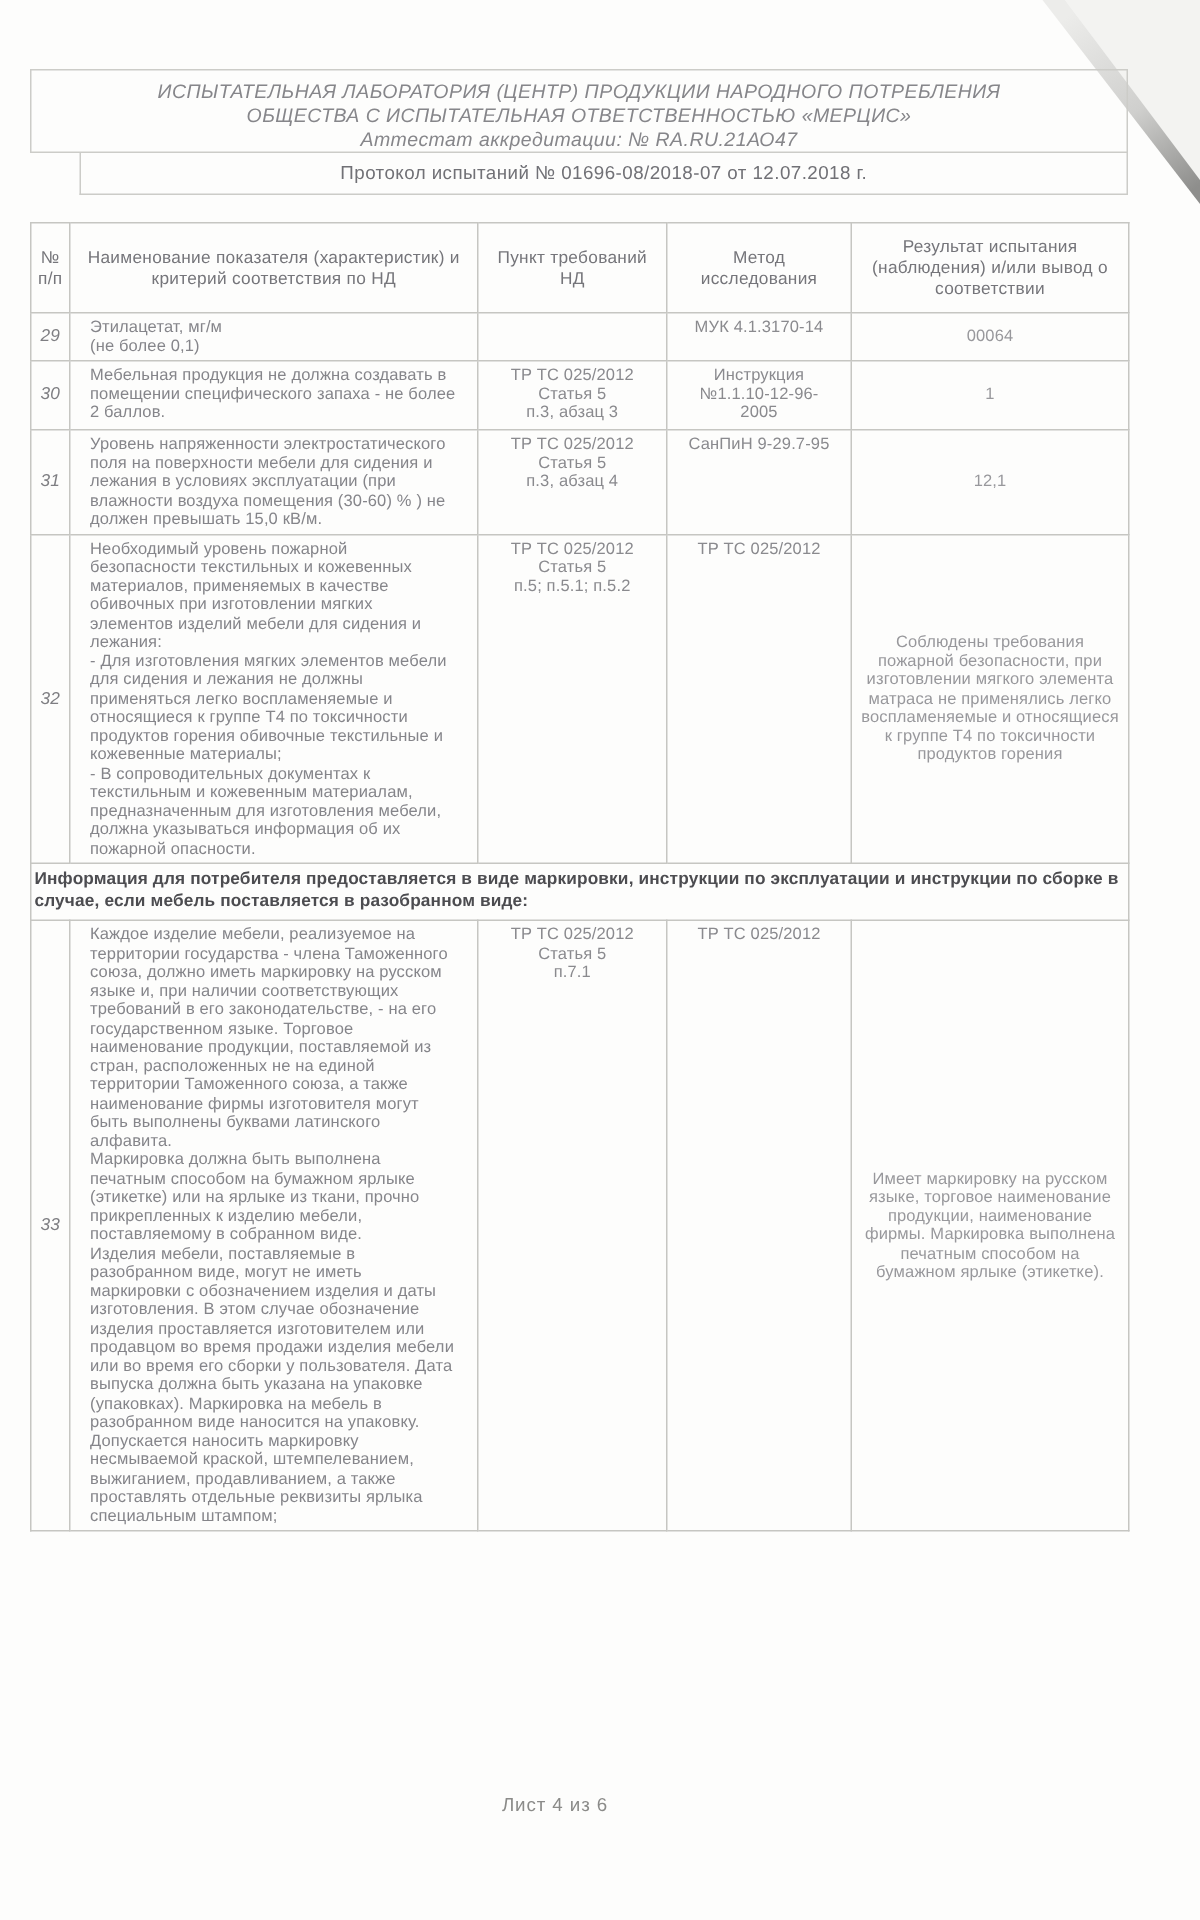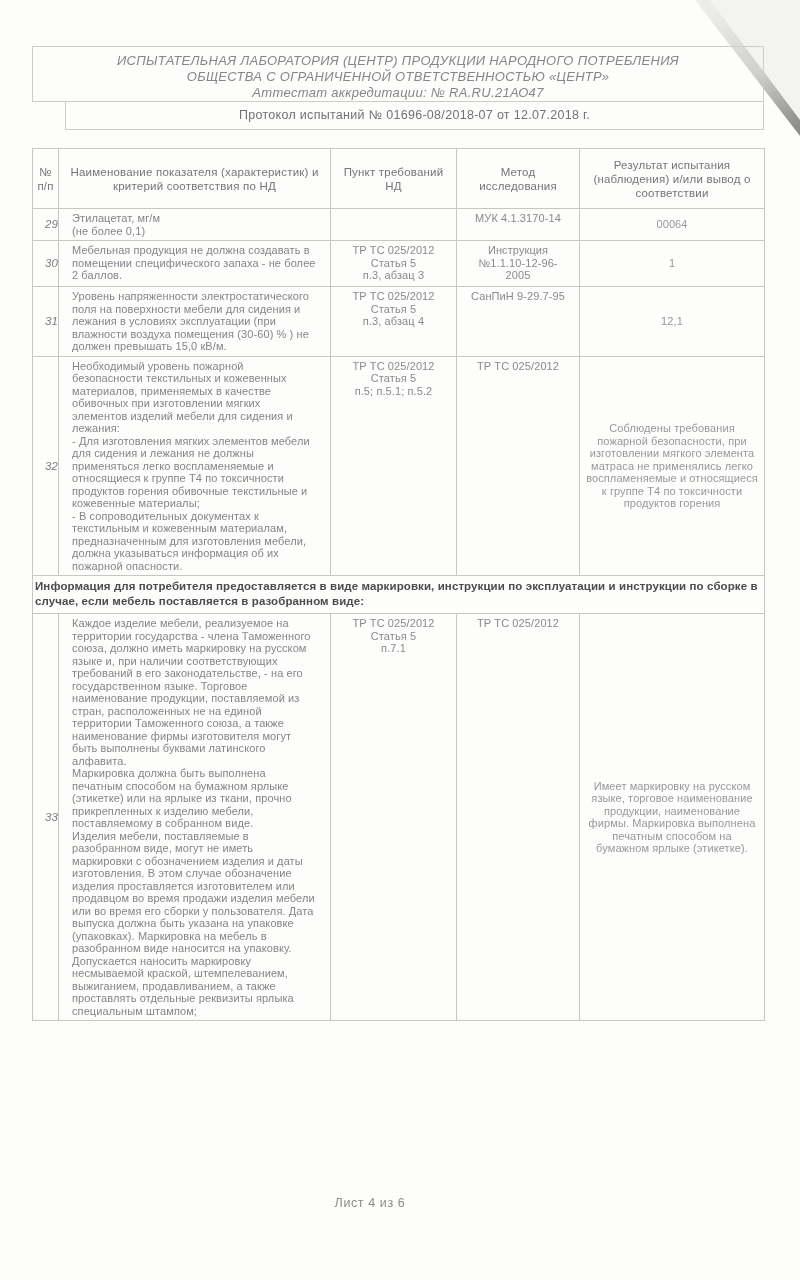--- a/index.html
+++ b/index.html
@@ -15,7 +15,7 @@
 
   .doc {
     position: absolute;
-    left: 32px;
+    left: 20px;
     top: 46px;
     width: 732px;
   }

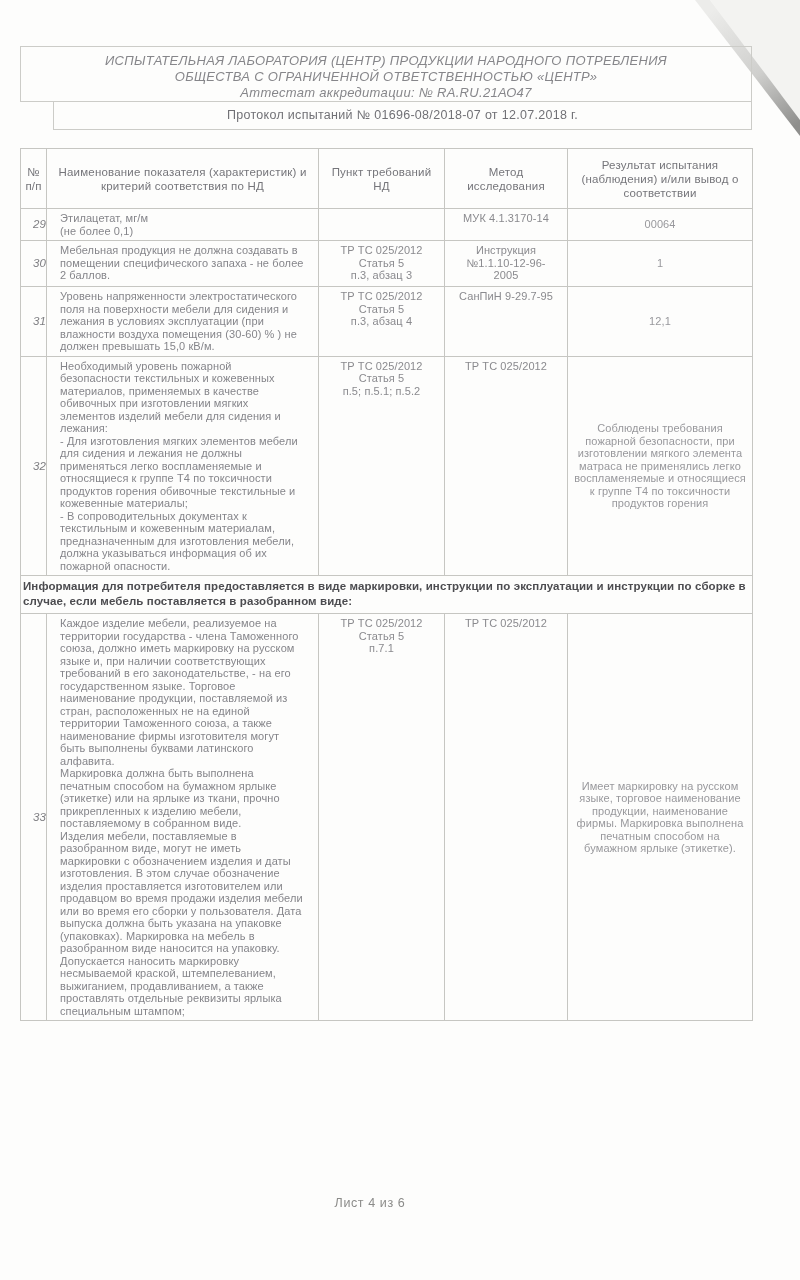--- a/index.html
+++ b/index.html
@@ -149,7 +149,7 @@
 
     <div class="hdr-box hdr-box1">
       <div>ИСПЫТАТЕЛЬНАЯ ЛАБОРАТОРИЯ (ЦЕНТР) ПРОДУКЦИИ НАРОДНОГО ПОТРЕБЛЕНИЯ</div>
-      <div>ОБЩЕСТВА С ОГРАНИЧЕННОЙ ОТВЕТСТВЕННОСТЬЮ «ЦЕНТР»</div>
+      <div>ОБЩЕСТВА С ИСПЫТАТЕЛЬНАЯ ОТВЕТСТВЕННОСТЬЮ «МЕРЦИС»</div>
       <div>Аттестат аккредитации: № RA.RU.21АО47</div>
     </div>
 

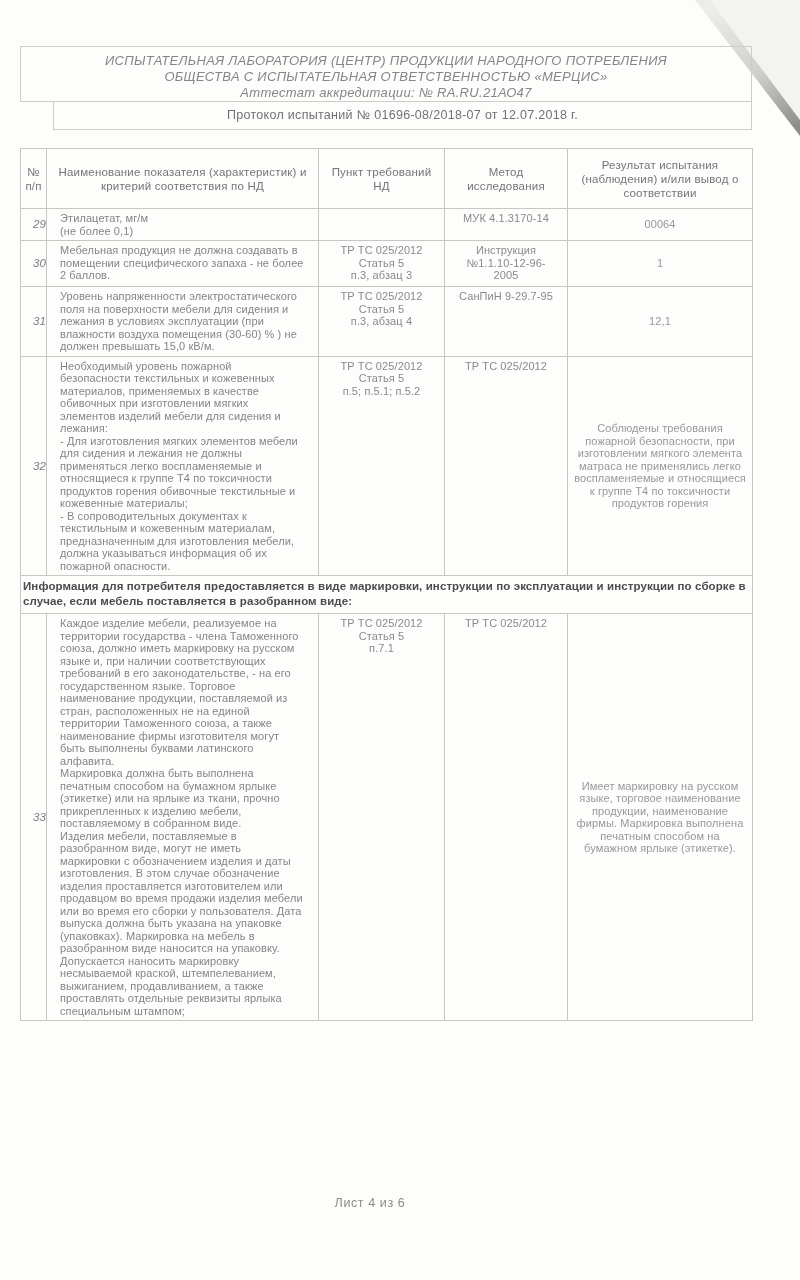--- a/index.html
+++ b/index.html
@@ -76,7 +76,7 @@
   }
   td.c-num {
     font-style: italic;
-    text-align: right;
+    text-align: center;
     vertical-align: middle;
     padding: 2px 0;
     font-size: 11.5px;

